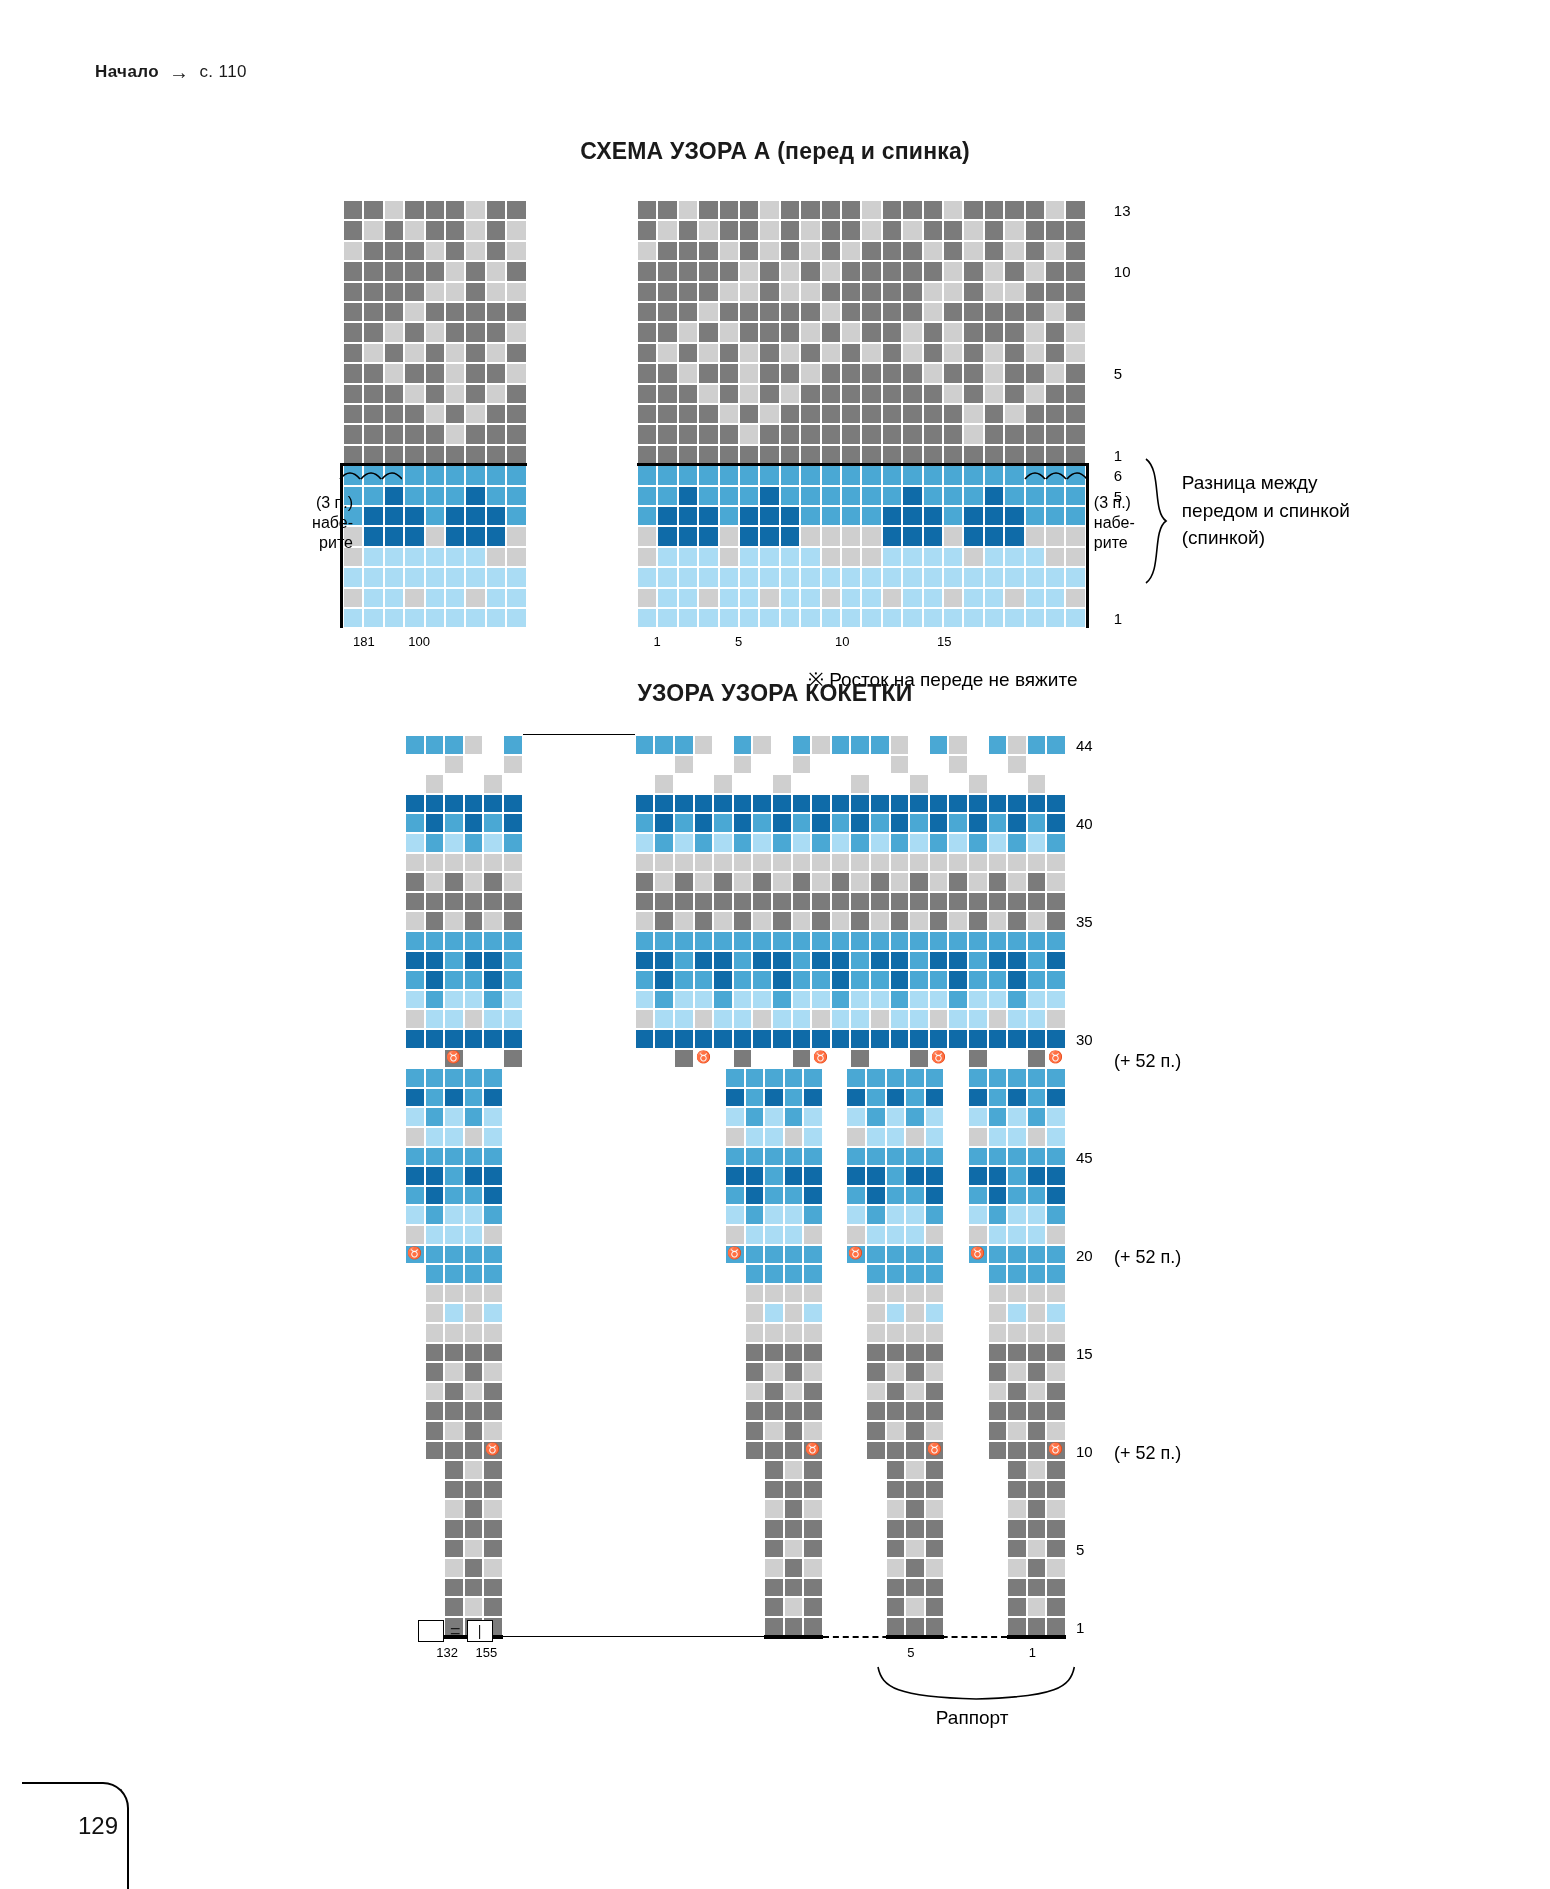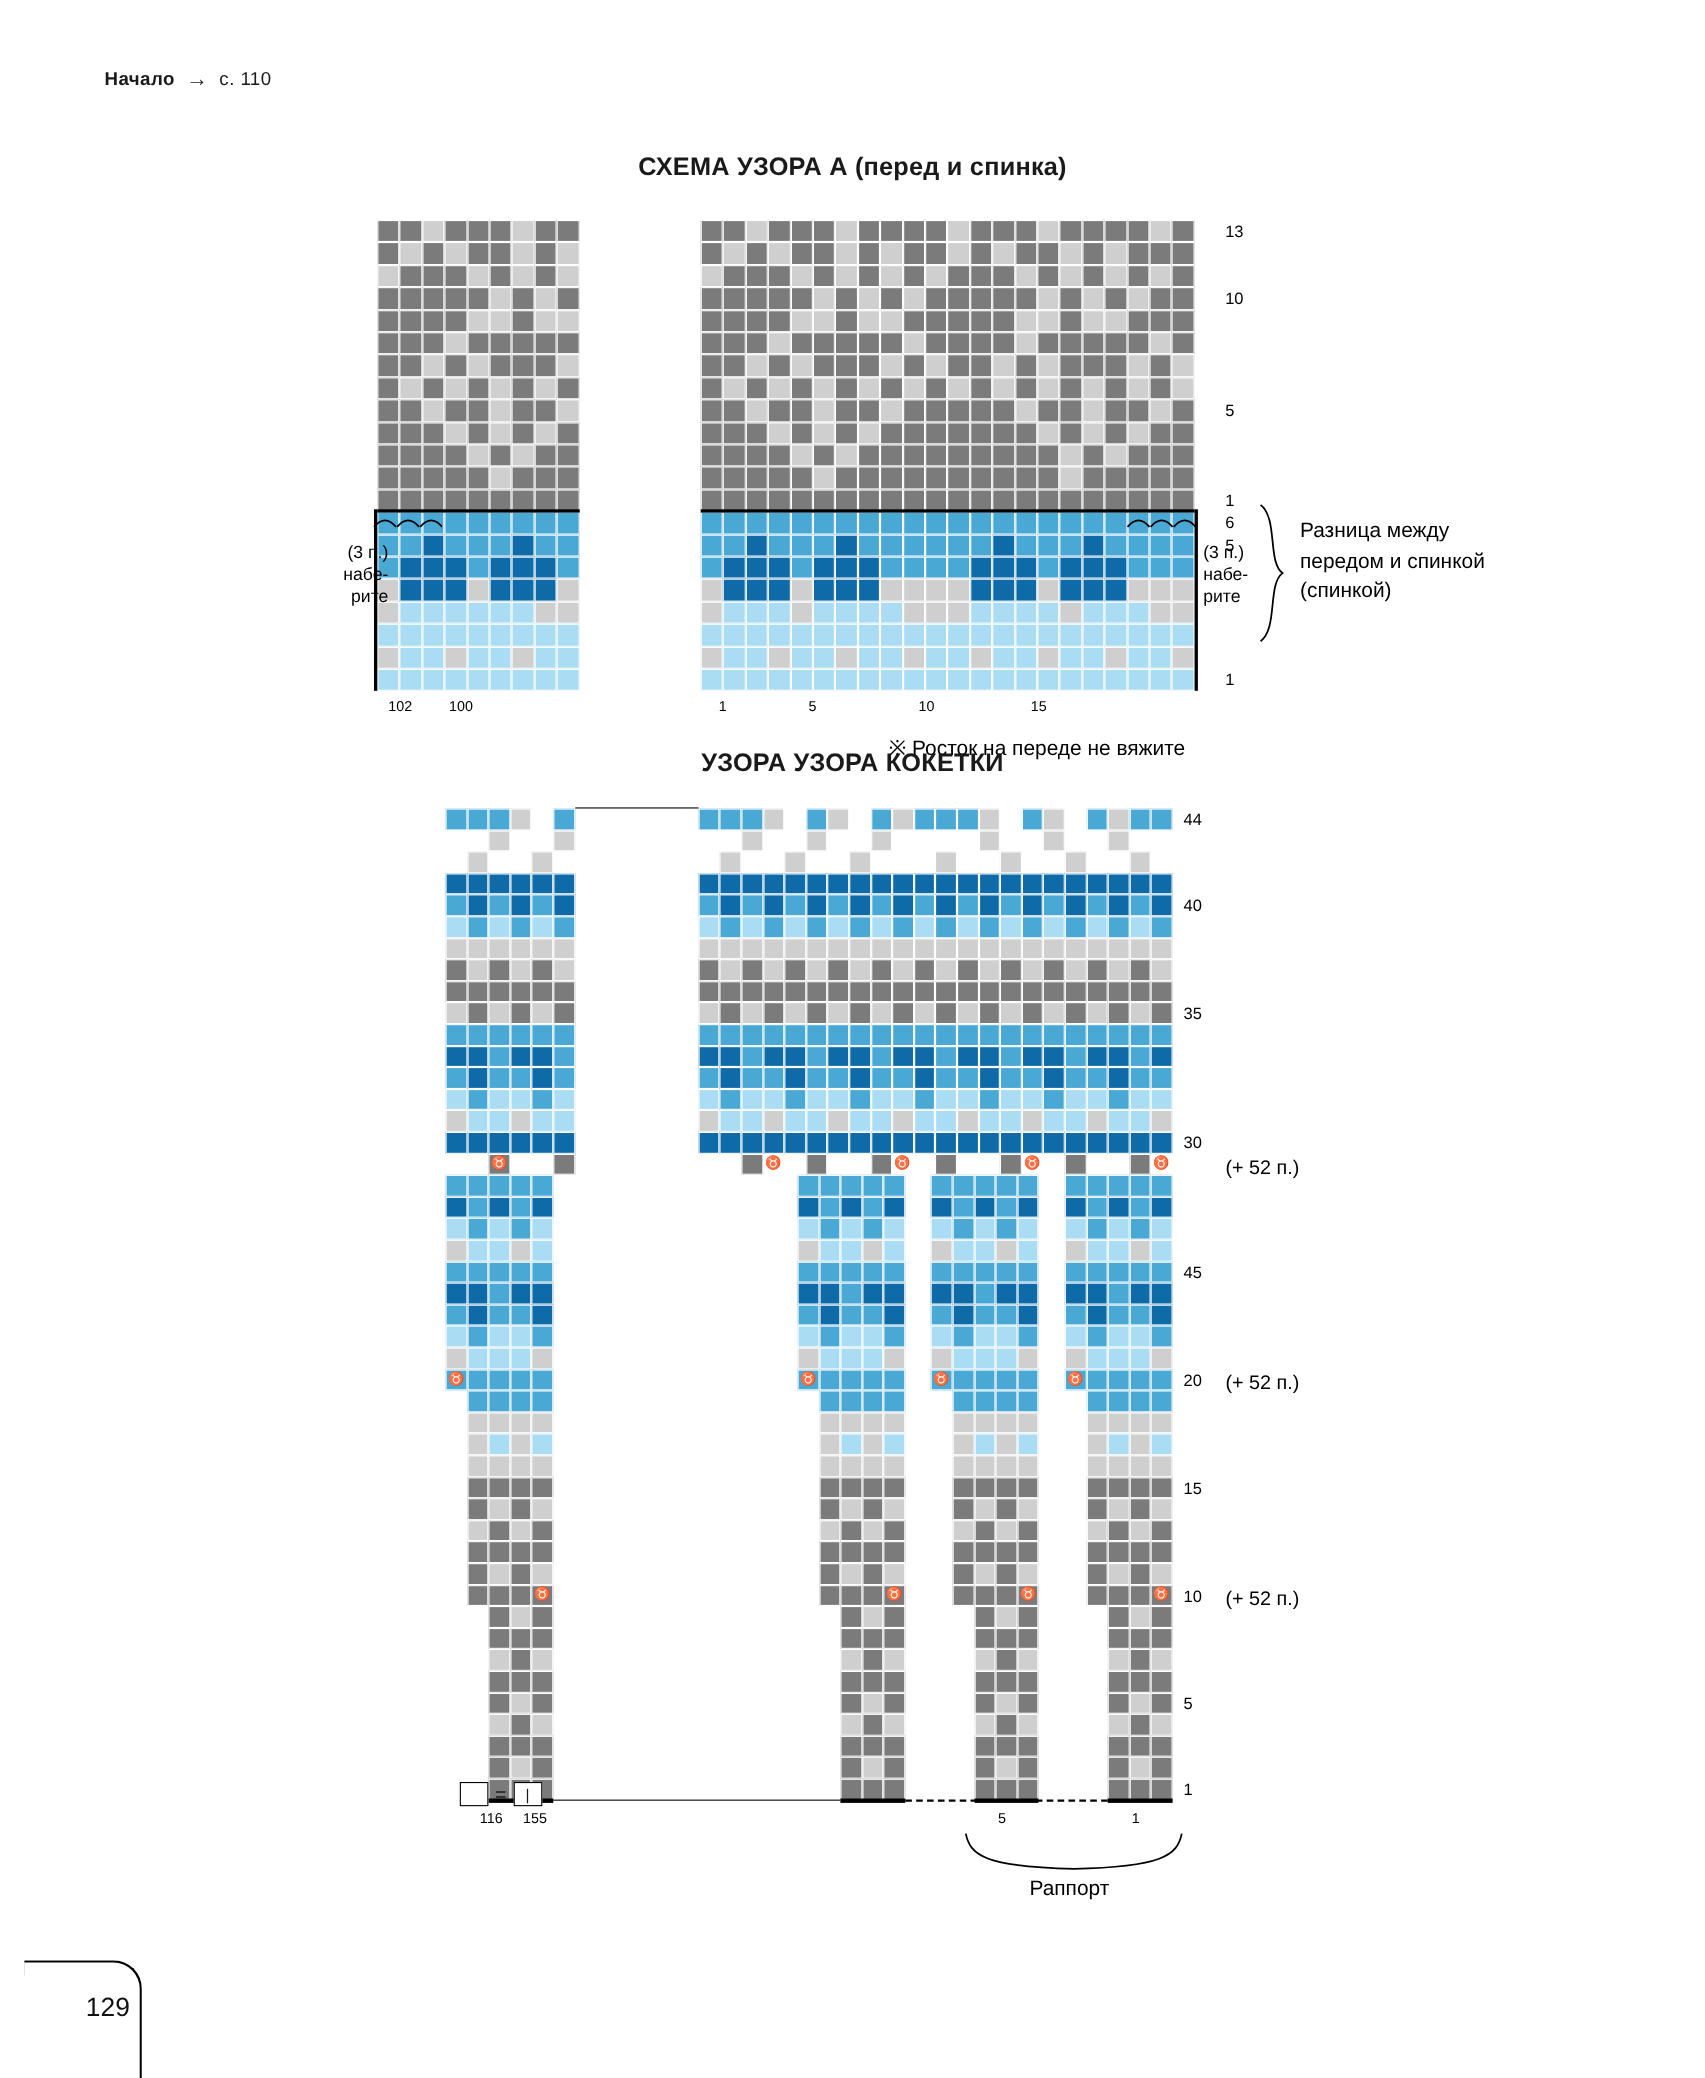--- a/index.html
+++ b/index.html
@@ -847,7 +847,7 @@
     <div class="colnum" style="left: 835px; top: 634.4px;">10</div>
     <div class="colnum" style="left: 735px; top: 634.4px;">5</div>
     <div class="colnum" style="left: 653.4px; top: 634.4px;">1</div>
-    <div class="colnum" style="left: 353px; top: 634.4px;">102</div>
+    <div class="colnum" style="left: 353px; top: 634.4px;">181</div>
     <div class="colnum" style="left: 408.2px; top: 634.4px;">100</div>
     <svg width="63" height="16" class="scallop" style="left: 339px; top: 467.2px;">
       <path d="M1,12 q10,-12 20,0 M22,12 q10,-12 20,0 M43,12 q10,-12 20,0 " fill="none" stroke="#000" stroke-width="1.6"></path>

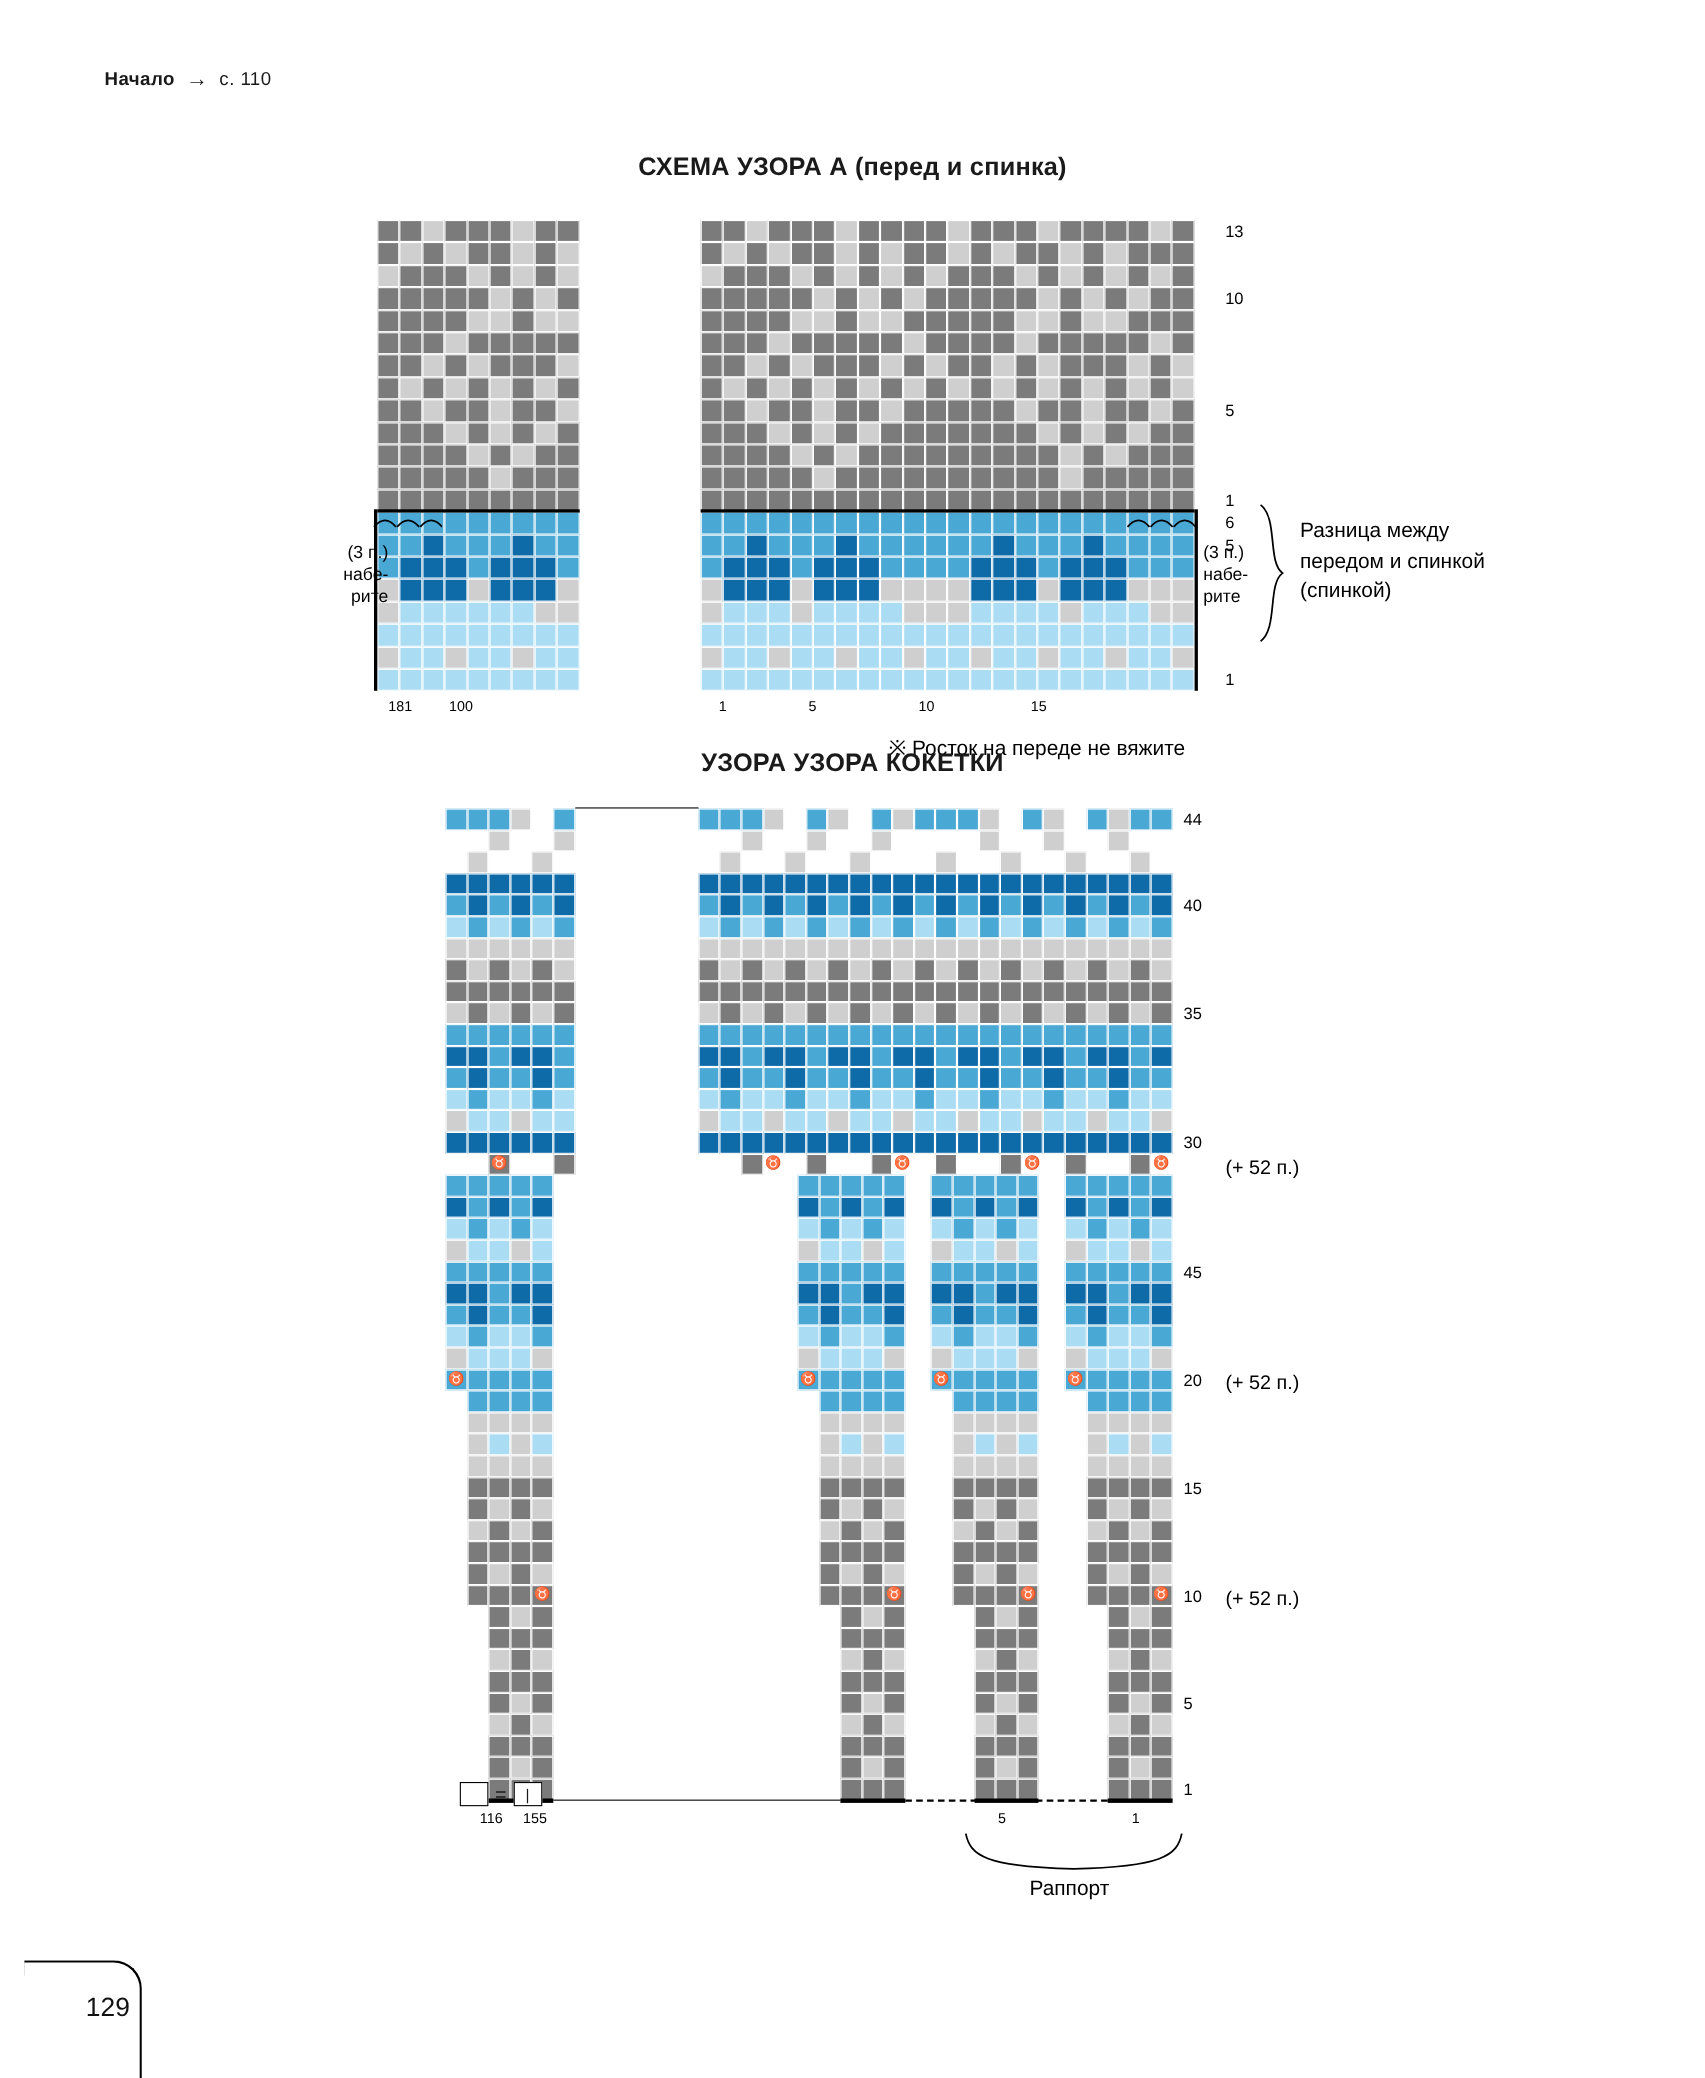--- a/index.html
+++ b/index.html
@@ -1856,7 +1856,7 @@
     <div class="note" style="left: 1114px; top: 1050.6px; font-size: 18px;">(+ 52 п.)</div>
     <div class="note" style="left: 1114px; top: 1246.6px; font-size: 18px;">(+ 52 п.)</div>
     <div class="note" style="left: 1114px; top: 1442.6px; font-size: 18px;">(+ 52 п.)</div>
-    <div class="colnum" style="left: 436.2px; top: 1644.6px;">116</div>
+    <div class="colnum" style="left: 436.2px; top: 1644.6px;">132</div>
     <div class="colnum" style="left: 475.56px; top: 1644.6px;">155</div>
     <div class="colnum" style="left: 907.24px; top: 1644.6px;">5</div>
     <div class="colnum" style="left: 1028.76px; top: 1644.6px;">1</div>

